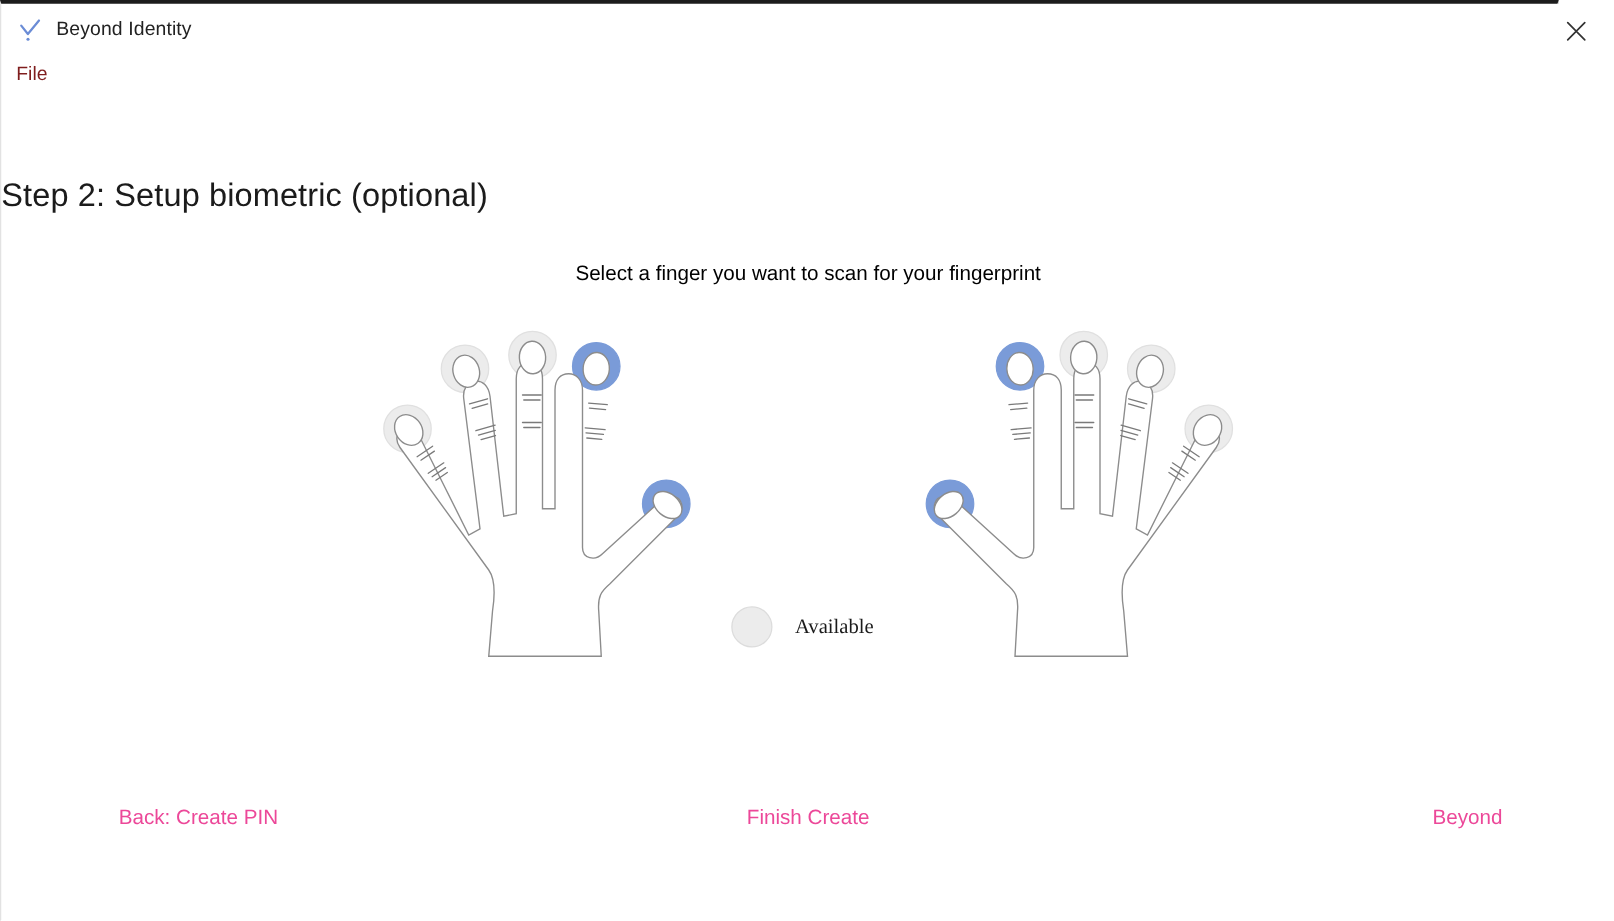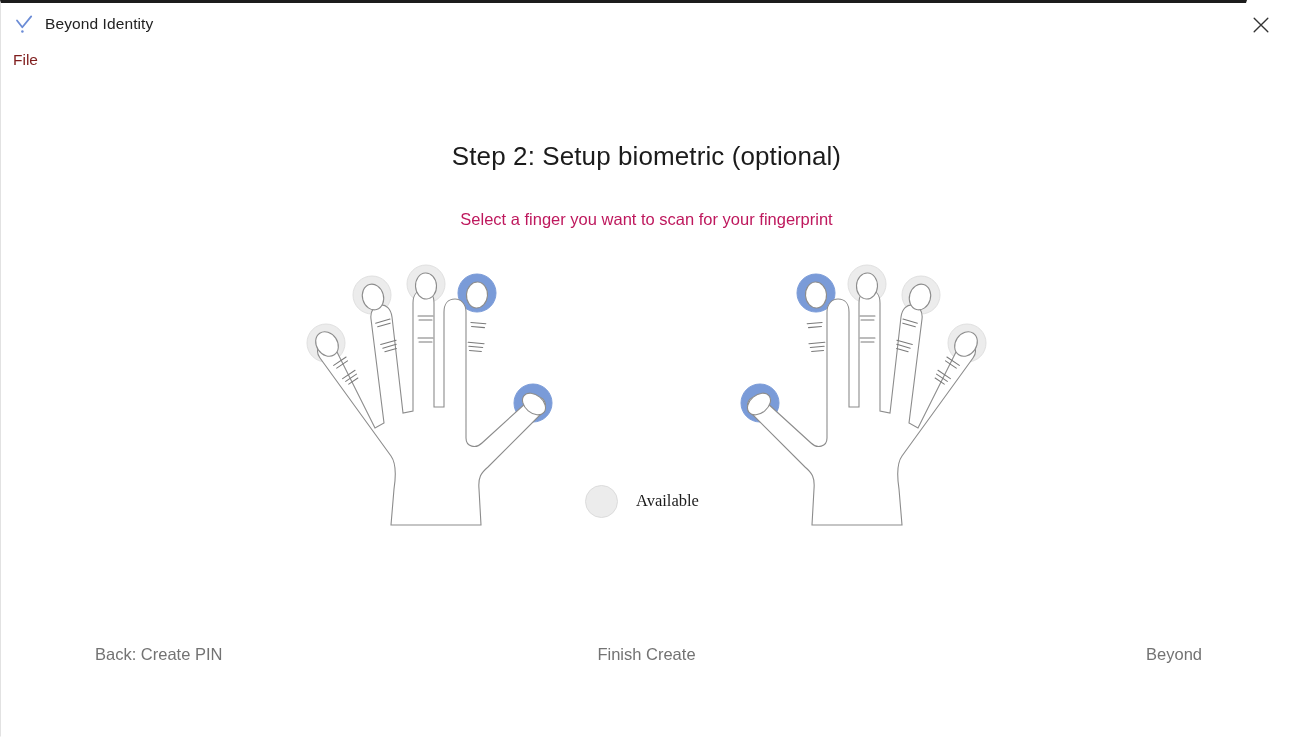--- a/index.html
+++ b/index.html
@@ -62,7 +62,6 @@
 
   .step-title {
     position: absolute; top: 62px; left: 0; width: 1291px;
-    text-align: center;
     font-size: 26px; color: #1b1b1b; font-weight: 400;
     letter-spacing: 0.1px;
   }

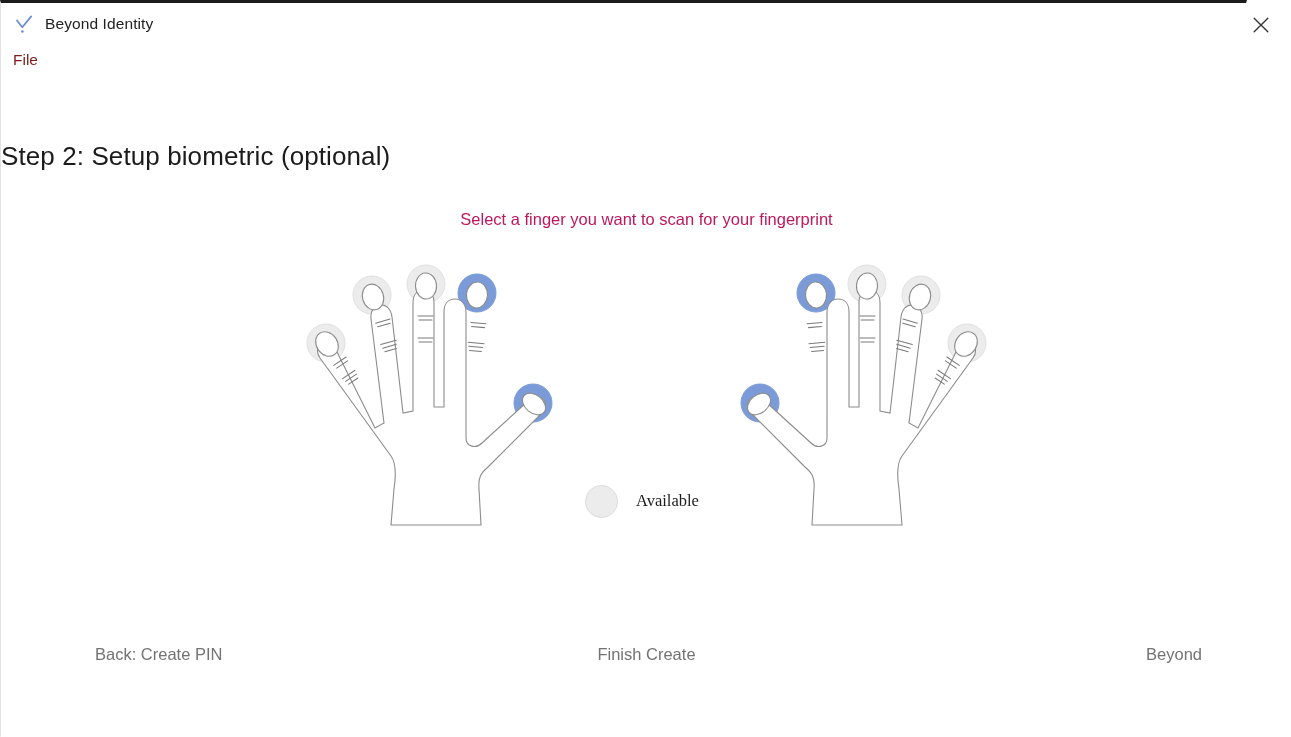--- a/index.html
+++ b/index.html
@@ -68,7 +68,7 @@
   .step-subtitle {
     position: absolute; top: 131px; left: 0; width: 1291px;
     text-align: center;
-    font-size: 16.5px; color: #be185d; font-weight: 400;
+    font-size: 16.5px; color: #000000; font-weight: 400;
   }
 
   

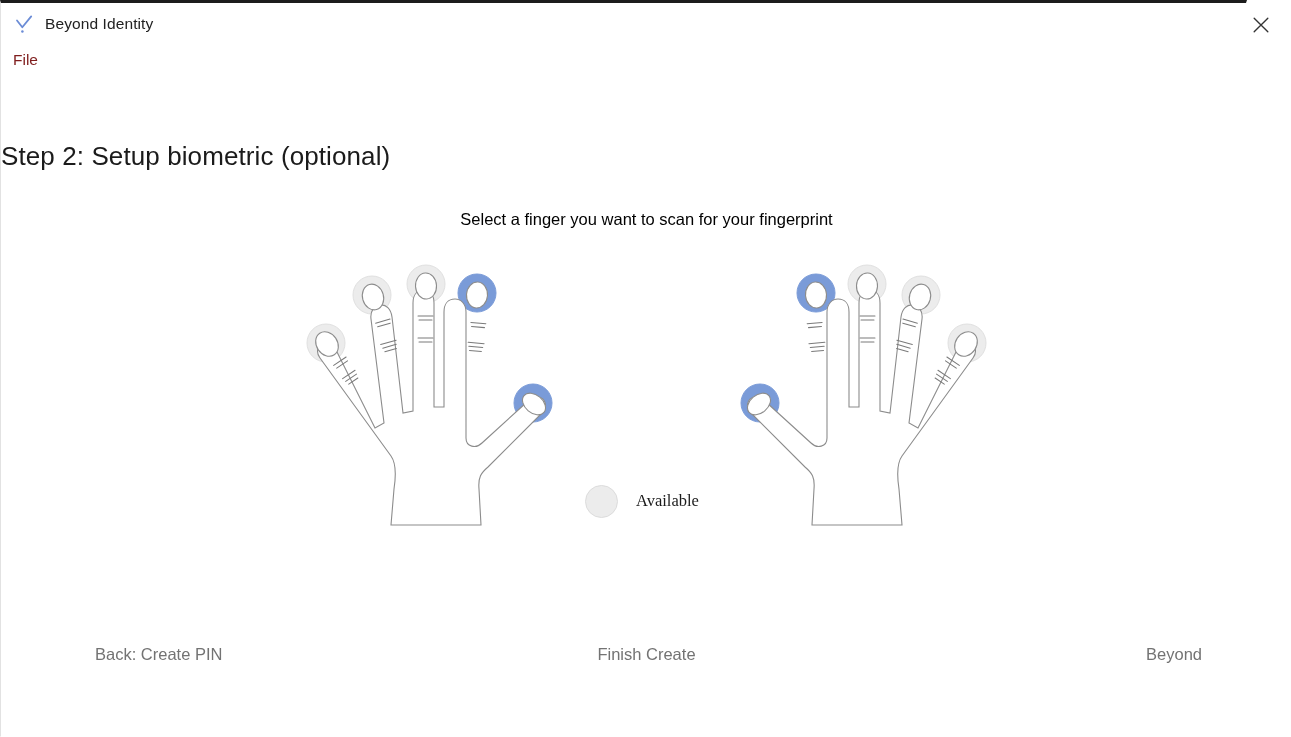--- a/index.html
+++ b/index.html
@@ -113,7 +113,7 @@
   }
   .footer-btn {
     position: absolute; top: 0;
-    font-size: 16.5px; color: #737373;
+    font-size: 16.5px; color: #ec4899;
     cursor: pointer; white-space: nowrap;
     padding: 4px 2px;
     background: none; border: none;

